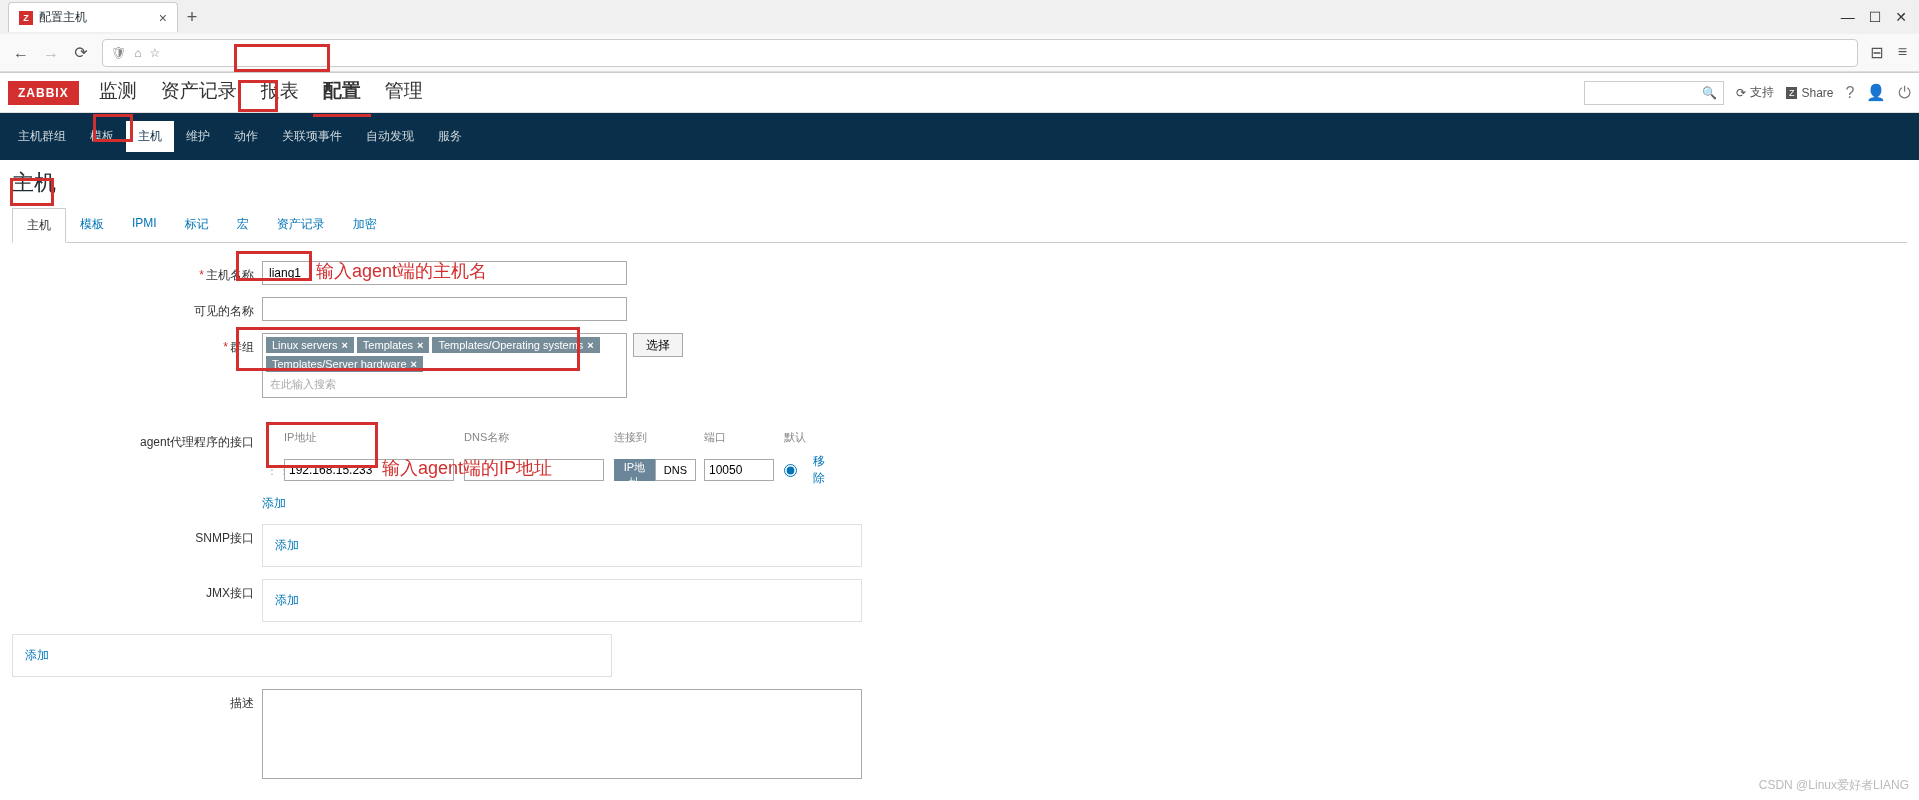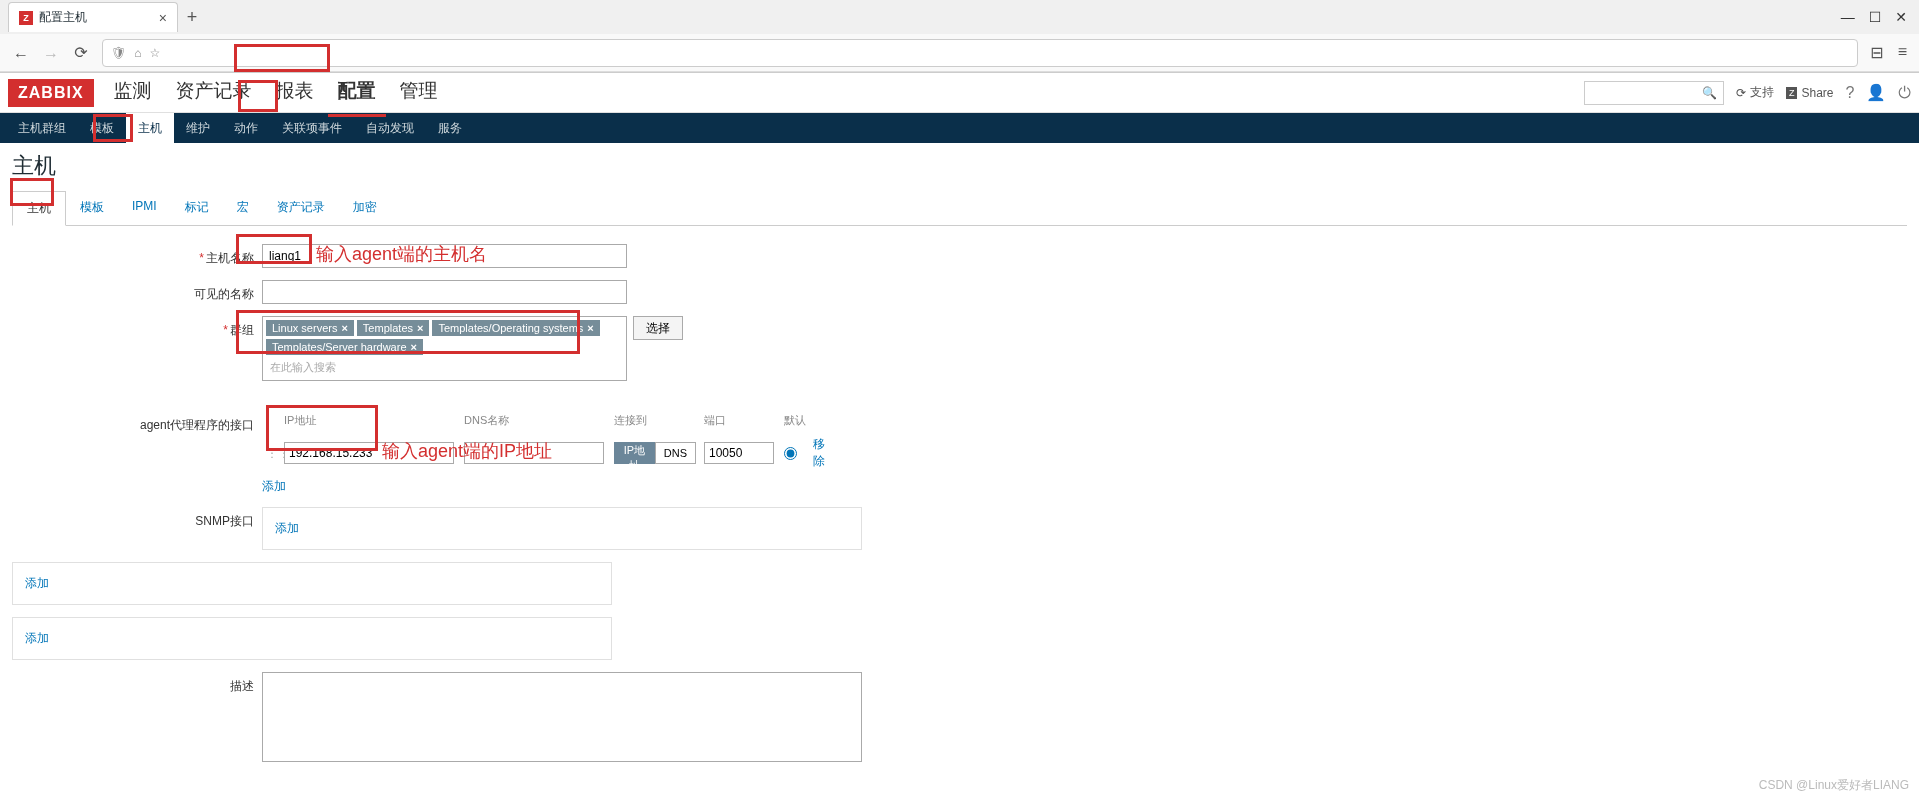--- a/index.html
+++ b/index.html
@@ -21,7 +21,7 @@
 
 
 .zbx-header { display:flex; align-items:center; height:40px; background:#fff; border-bottom:1px solid #e0e0e0; padding:0 8px; }
-.zbx-logo { background:#d32f2f; color:#fff; font-weight:bold; letter-spacing:1px; padding:5px 10px; font-size:16px; margin-right:10px;}
+.zbx-logo { background:#d32f2f; color:#fff; font-weight:bold; letter-spacing:1px; padding:5px 10px; font-size:12px; margin-right:10px;}
 .main-nav { display:flex; gap:4px; }
 .main-nav .item { padding:10px 10px; font-size:19px; color:#333; cursor:pointer;}
 .main-nav .item.active { border-bottom:3px solid #d32f2f; font-weight:bold;}

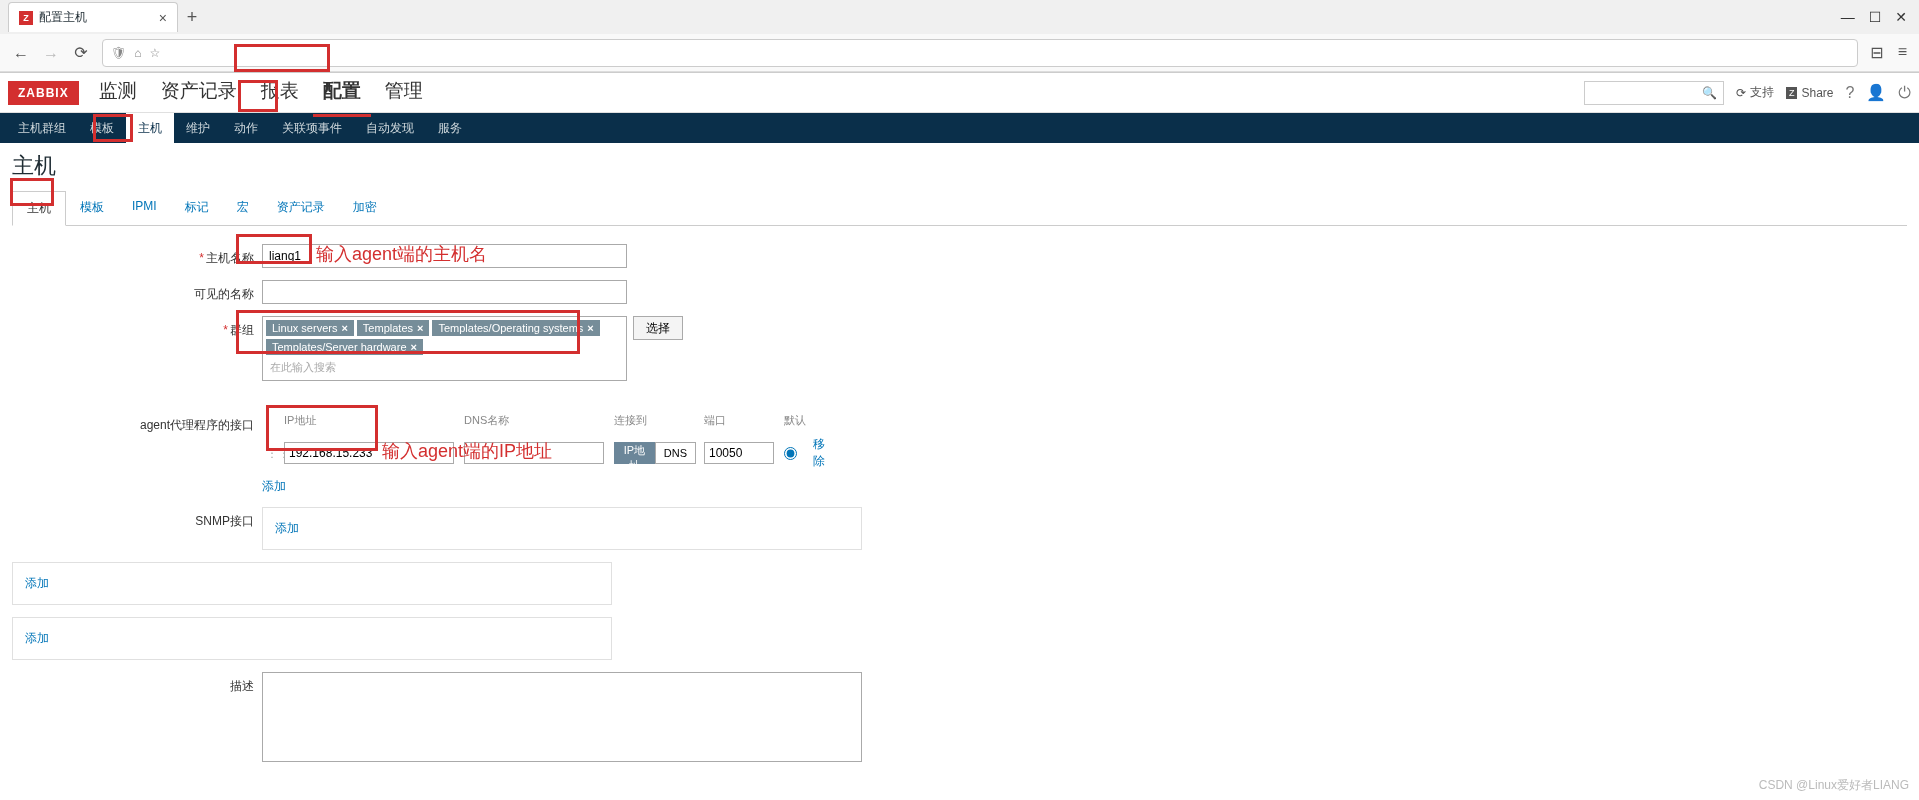--- a/index.html
+++ b/index.html
@@ -32,7 +32,7 @@
 .hdr-icon{font-size:16px;color:#777;}
 
 
-.sub-nav { background:#0a2f4a; display:flex; height:30px; align-items:center; padding:0 6px;}
+.sub-nav { background:#0a2f4a; display:flex; height:47px; align-items:center; padding:0 6px;}
 .sub-nav .sitem { color:#cfd8dc; padding:7px 12px; font-size:12px; cursor:pointer;}
 .sub-nav .sitem.active { background:#fff; color:#0a2f4a;}
 

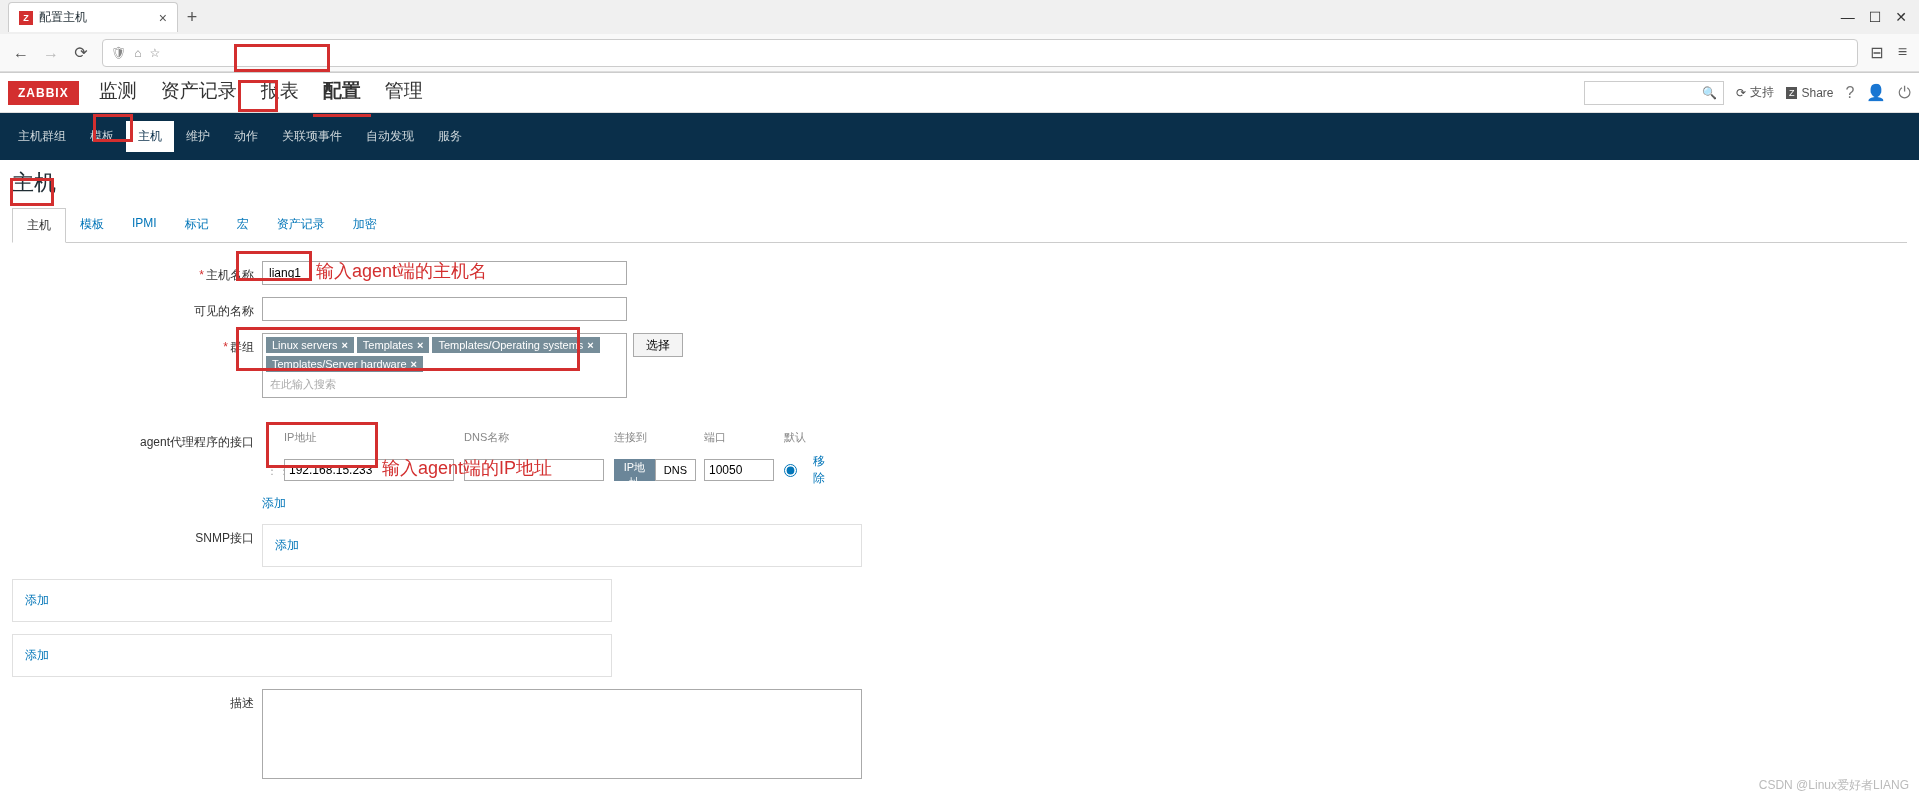--- a/index.html
+++ b/index.html
@@ -269,6 +269,7 @@
     </div>
 
     <div class="form-row">
+      <div class="form-label">JMX接口</div>
       <div class="form-field">
         <div class="iface-wide">
           <span class="link">添加</span>

